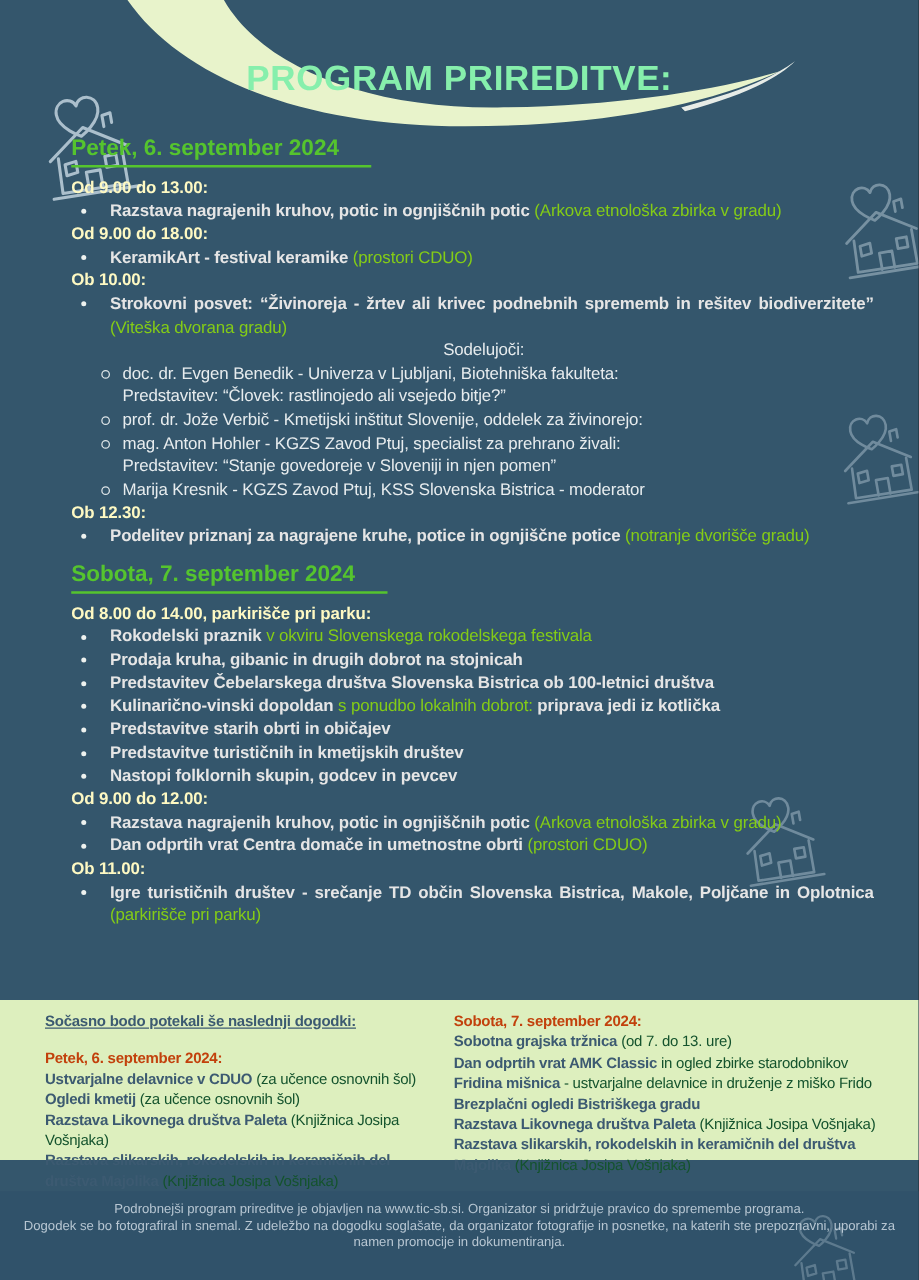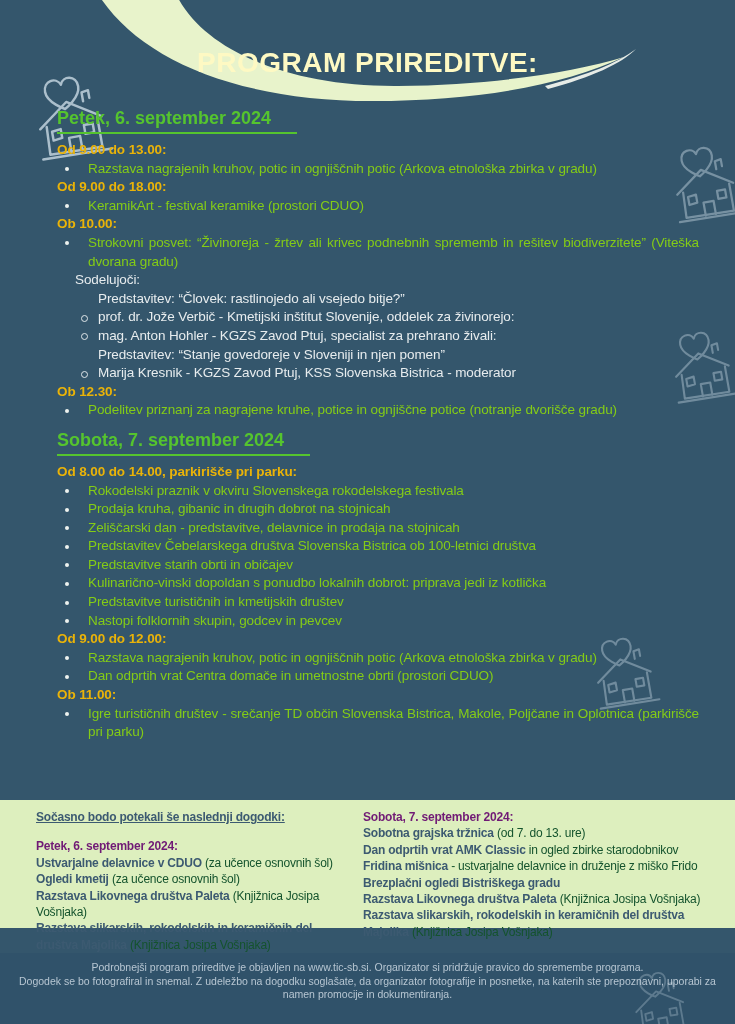--- a/index.html
+++ b/index.html
@@ -13,7 +13,7 @@
   .title {
     position:relative; z-index:2; text-align:center;
     padding-top:46px; font-size:28px; font-weight:bold;
-    color:#fef9c3; letter-spacing:.5px; line-height:33px;
+    color:#86efac; letter-spacing:.5px; line-height:33px;
   }
   
   .house { position:absolute; z-index:1; }

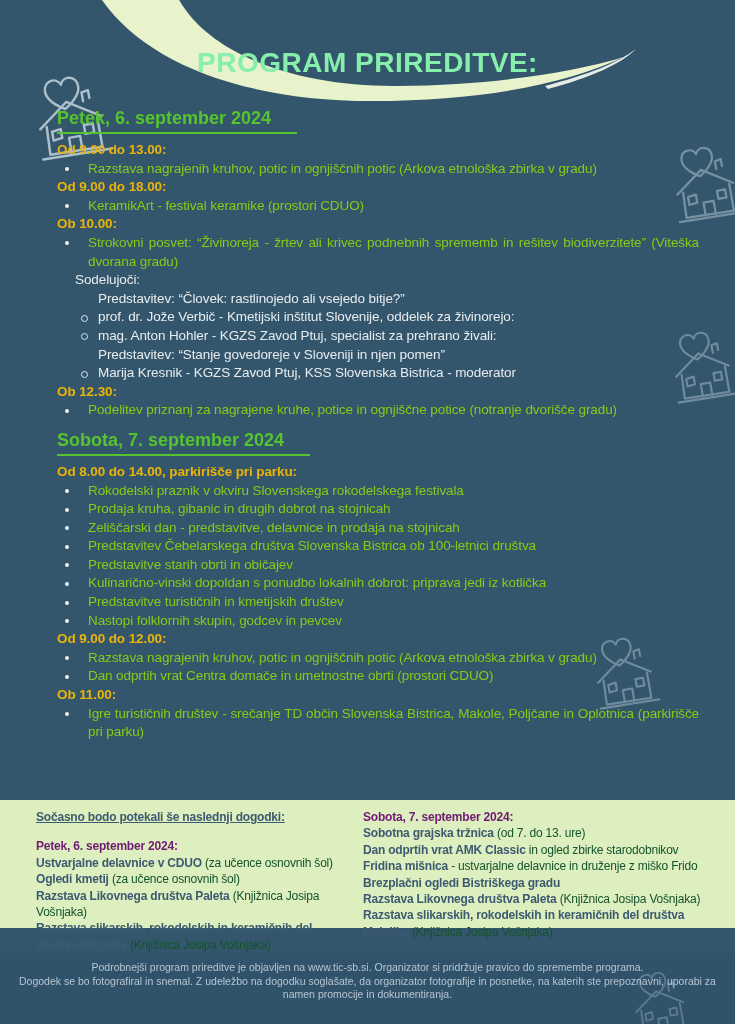--- a/index.html
+++ b/index.html
@@ -33,7 +33,7 @@
     border-bottom:2.5px solid #55c42e; padding:0 26px 3px 0;
   }
   .blocks { margin-top:7px; font-size:13.5px; line-height:18.6px; color:#f3f6f3; letter-spacing:-0.1px; }
-  .time { font-weight:bold; color:#eab308; }
+  .time { font-weight:bold; color:#fef9c3; }
   .item { display:flex; padding-left:6px; }
   .dot { flex:0 0 25px; position:relative; }
   .dot::before { content:""; position:absolute; left:2px; top:7.5px; width:4px; height:4px; background:#eef2ef; border-radius:50%; }

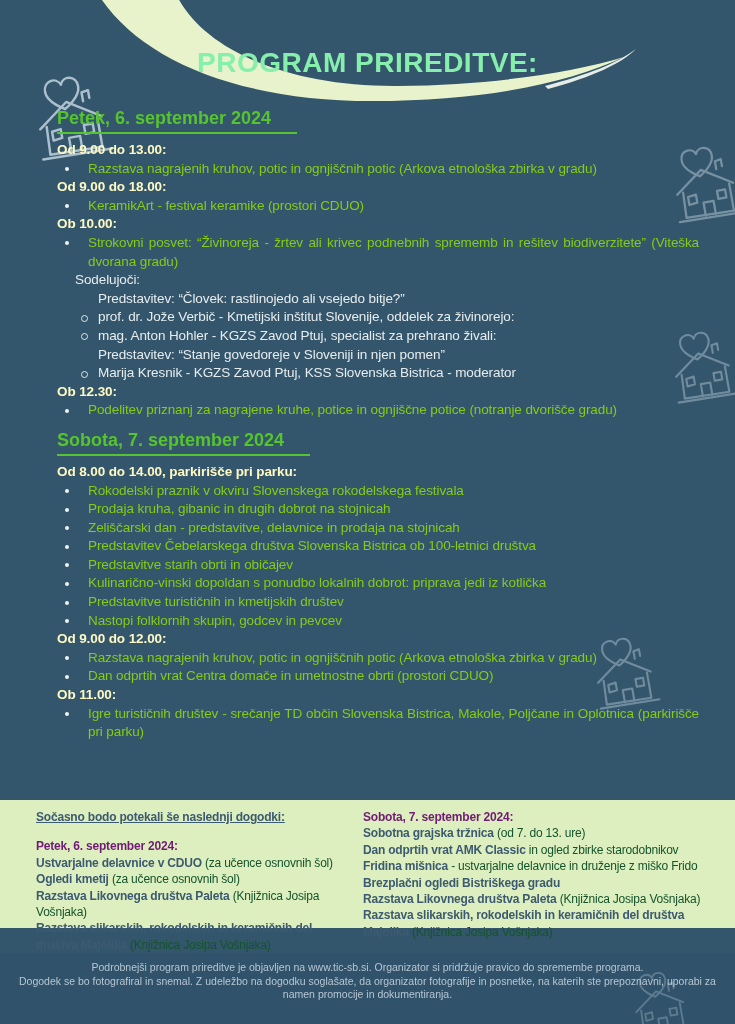--- a/index.html
+++ b/index.html
@@ -38,7 +38,7 @@
   .dot { flex:0 0 25px; position:relative; }
   .dot::before { content:""; position:absolute; left:2px; top:7.5px; width:4px; height:4px; background:#eef2ef; border-radius:50%; }
   .itxt { flex:1; text-align:justify; }
-  .itxt b { color:#84cc16; font-weight:normal; }
+  .itxt b { color:#e5e5e5; font-weight:bold; }
   .lite { color:#84cc16; font-weight:normal; }
   .sublabel { padding-left:18px; color:#e7ecee; }
   .srow { display:flex; padding-left:21px; color:#e7ecee; }

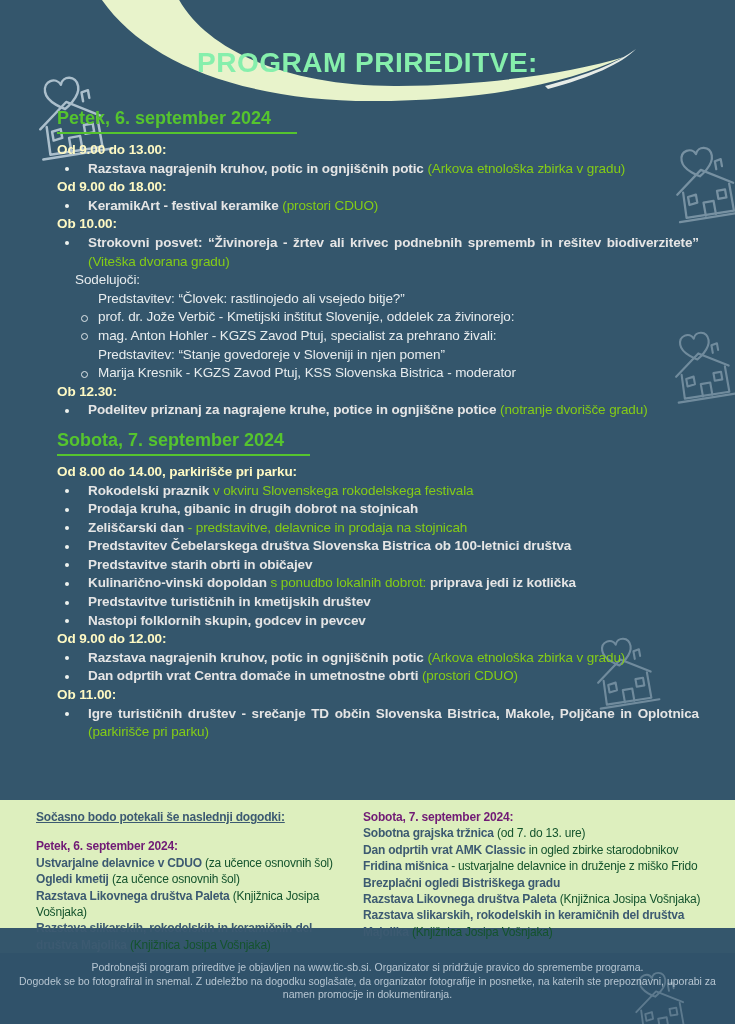--- a/index.html
+++ b/index.html
@@ -40,7 +40,7 @@
   .itxt { flex:1; text-align:justify; }
   .itxt b { color:#e5e5e5; font-weight:bold; }
   .lite { color:#84cc16; font-weight:normal; }
-  .sublabel { padding-left:18px; color:#e7ecee; }
+  .sublabel { padding-left:18px; color:#e7ecee;text-align:center; }
   .srow { display:flex; padding-left:21px; color:#e7ecee; }
   .omark { flex:0 0 20px; position:relative; }
   .omark::before { content:""; position:absolute; left:3px; top:6.5px; width:5px; height:5px; border:1.2px solid #dfe6e9; border-radius:50%; }

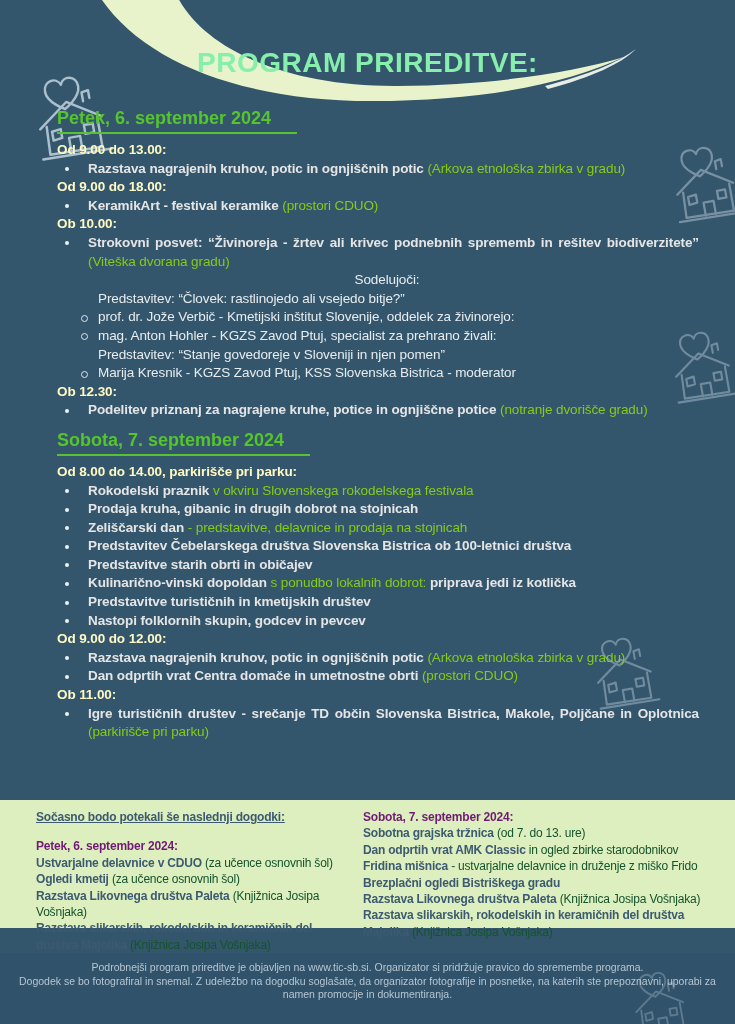--- a/index.html
+++ b/index.html
@@ -146,6 +146,10 @@
       </div>
       <div class="sublabel">Sodelujoči:</div>
 
+      <div class="srow">
+        <span class="omark"></span>
+        <span class="stxt">doc. dr. Evgen Benedik - Univerza v Ljubljani, Biotehniška fakulteta:</span>
+      </div>
       <div class="scont">Predstavitev: “Človek: rastlinojedo ali vsejedo bitje?”</div>
 
       <div class="srow">

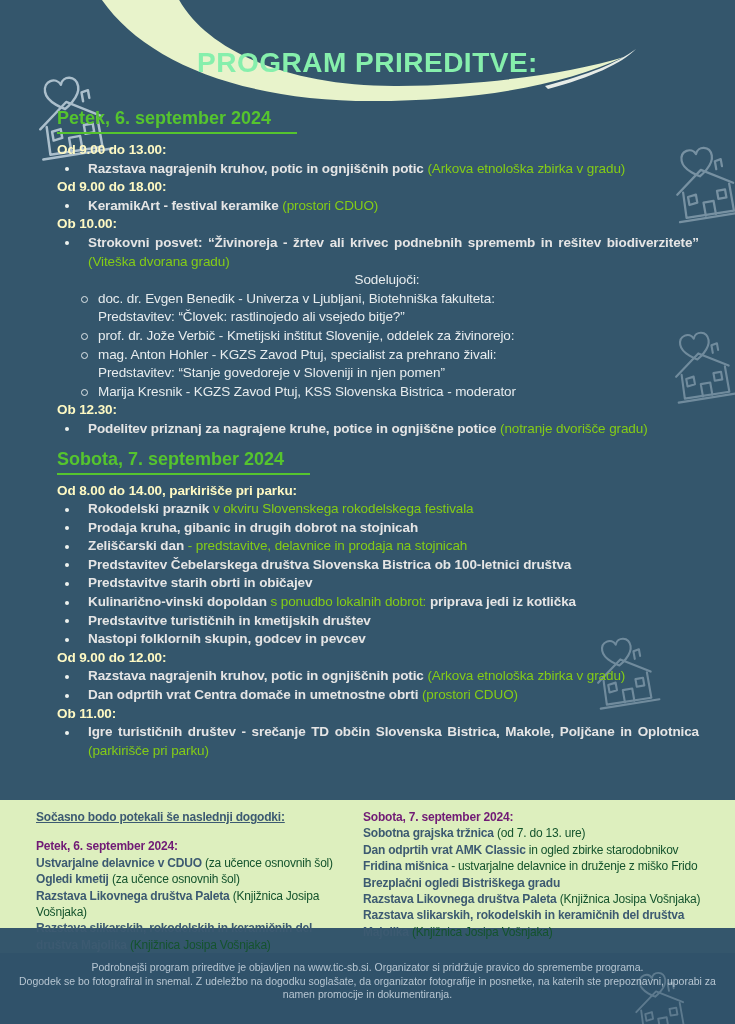--- a/index.html
+++ b/index.html
@@ -192,10 +192,6 @@
       </div>
       <div class="item">
         <span class="dot"></span>
-        <span class="itxt"><b>Zeliščarski dan</b><span class="lite"> - predstavitve, delavnice in prodaja na stojnicah</span></span>
-      </div>
-      <div class="item">
-        <span class="dot"></span>
         <span class="itxt"><b>Predstavitev Čebelarskega društva Slovenska Bistrica ob 100-letnici društva</b><span class="lite"></span></span>
       </div>
       <div class="item">

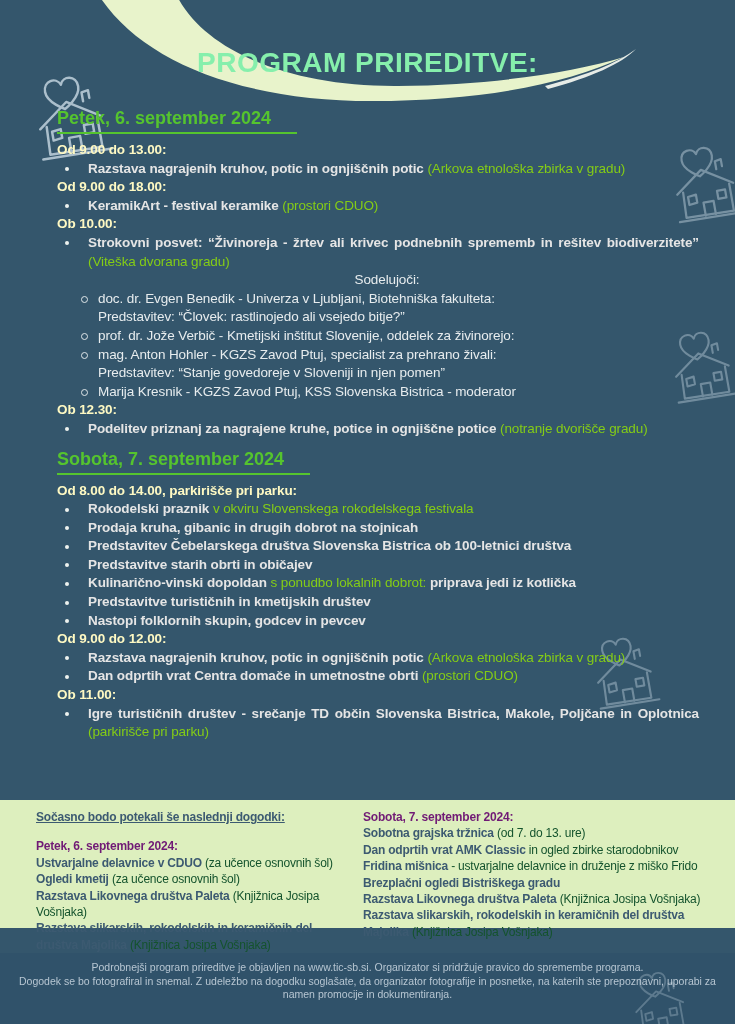--- a/index.html
+++ b/index.html
@@ -196,11 +196,11 @@
       </div>
       <div class="item">
         <span class="dot"></span>
+        <span class="itxt"><b>Kulinarično-vinski dopoldan</b><span class="lite"> s ponudbo lokalnih dobrot: </span><b>priprava jedi iz kotlička</b></span>
+      </div>
+      <div class="item">
+        <span class="dot"></span>
         <span class="itxt"><b>Predstavitve starih obrti in običajev</b><span class="lite"></span></span>
-      </div>
-      <div class="item">
-        <span class="dot"></span>
-        <span class="itxt"><b>Kulinarično-vinski dopoldan</b><span class="lite"> s ponudbo lokalnih dobrot: </span><b>priprava jedi iz kotlička</b></span>
       </div>
       <div class="item">
         <span class="dot"></span>

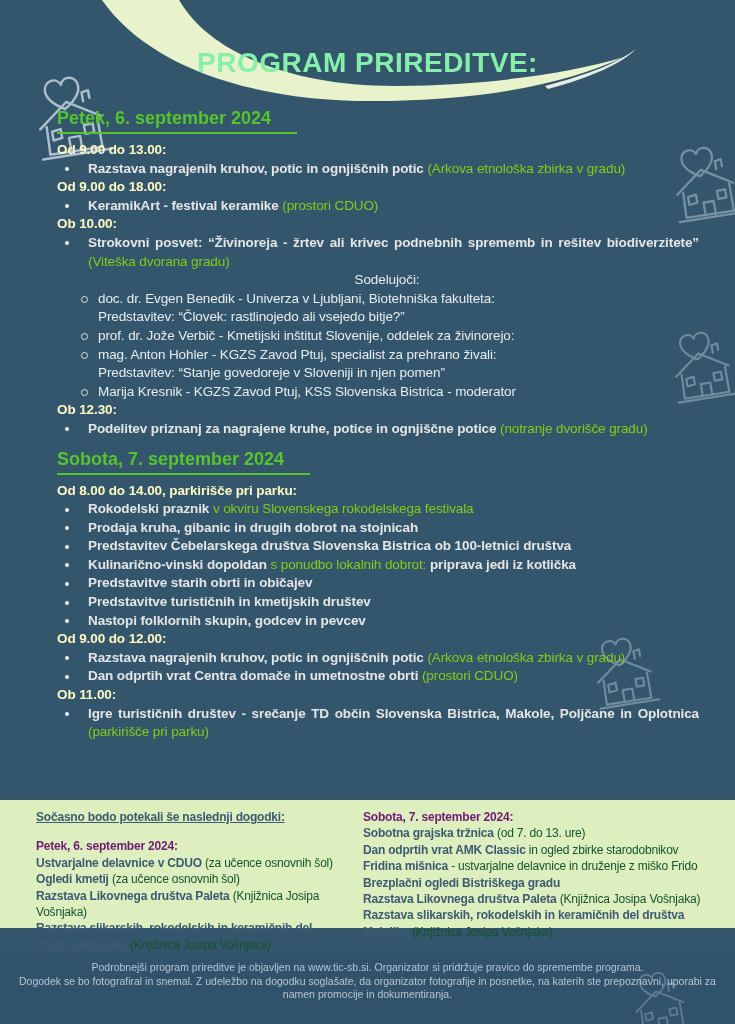--- a/index.html
+++ b/index.html
@@ -55,7 +55,7 @@
   .pleft { flex:0 0 305px; }
   .pright { flex:1; }
   .pheading { color:#3c5a71; font-weight:bold; text-decoration:underline; margin-bottom:13px; }
-  .pdate { color:#701a75; font-weight:bold; }
+  .pdate { color:#c2410c; font-weight:bold; }
   .pitem b { color:#3c5a71; font-weight:bold; }
   .pn { color:#14532d; font-weight:normal; }
   

